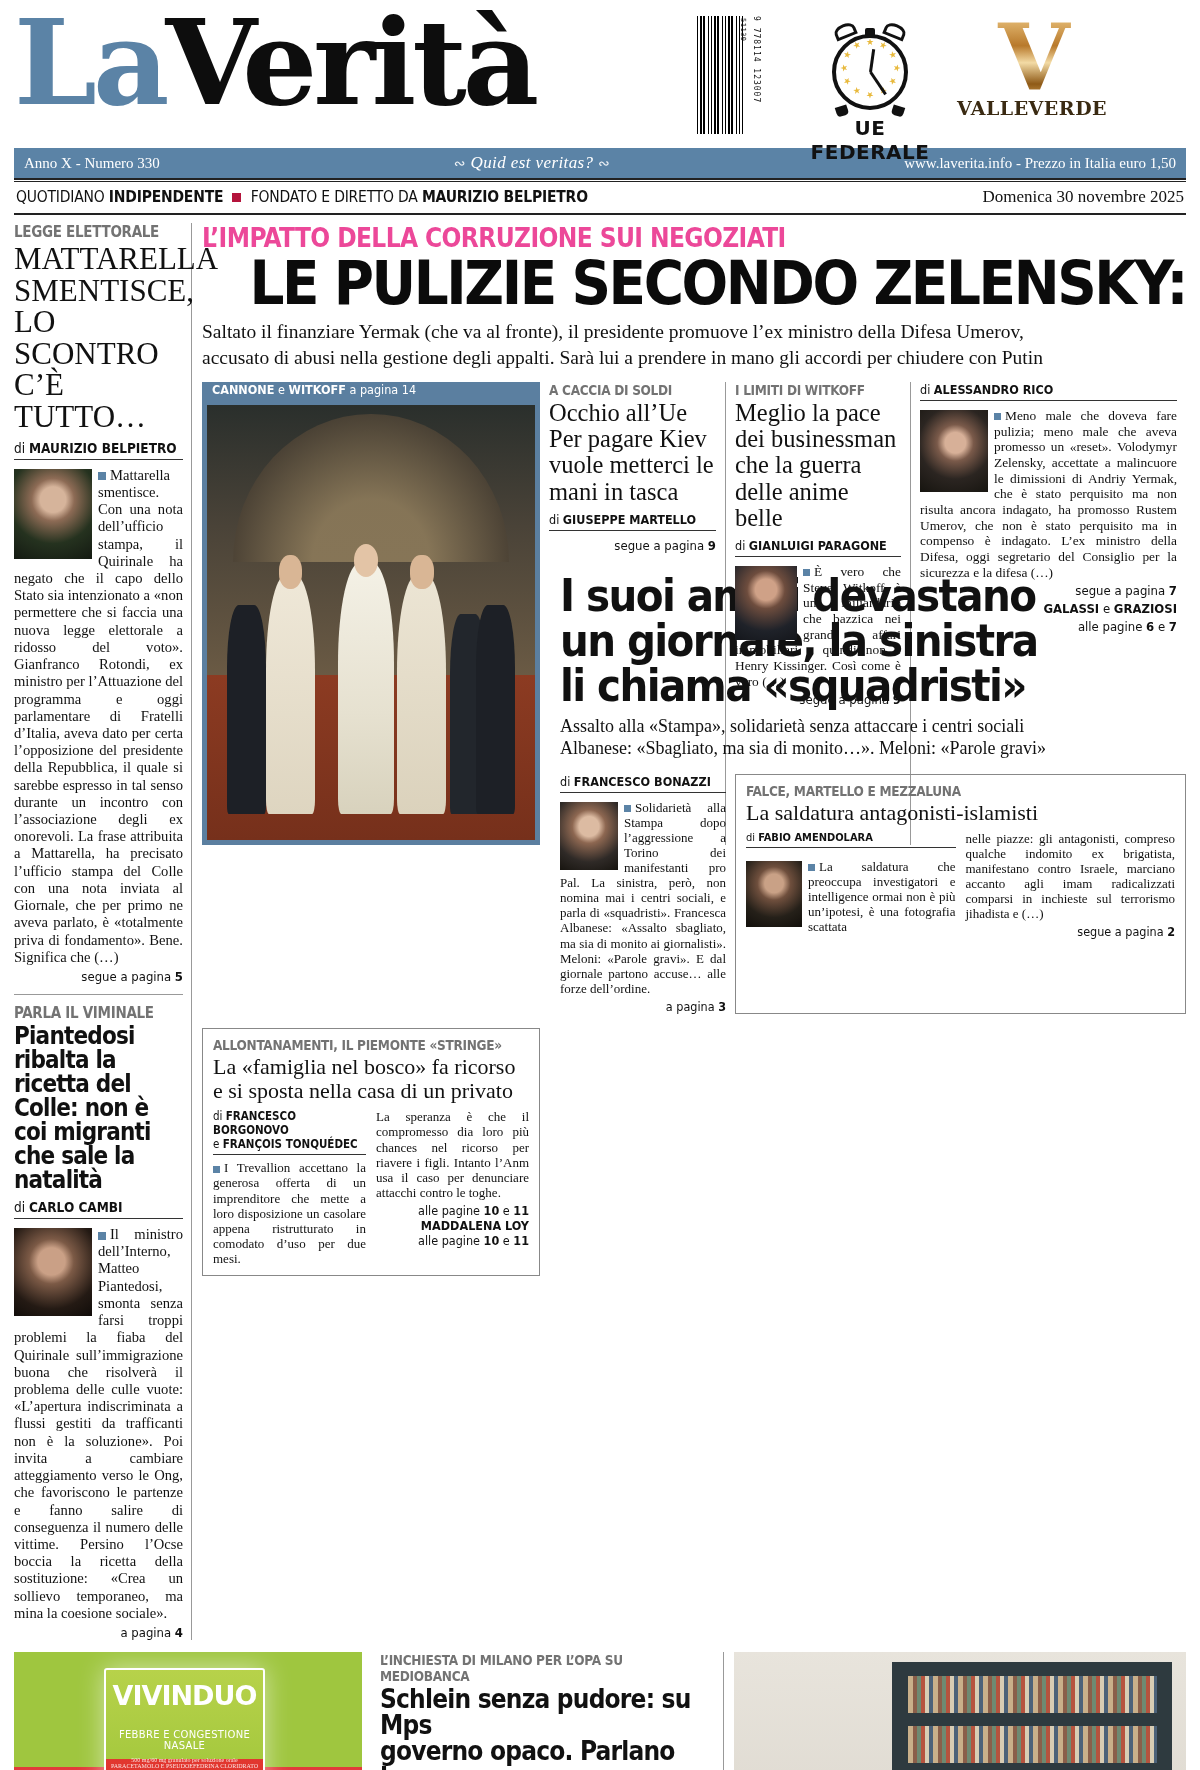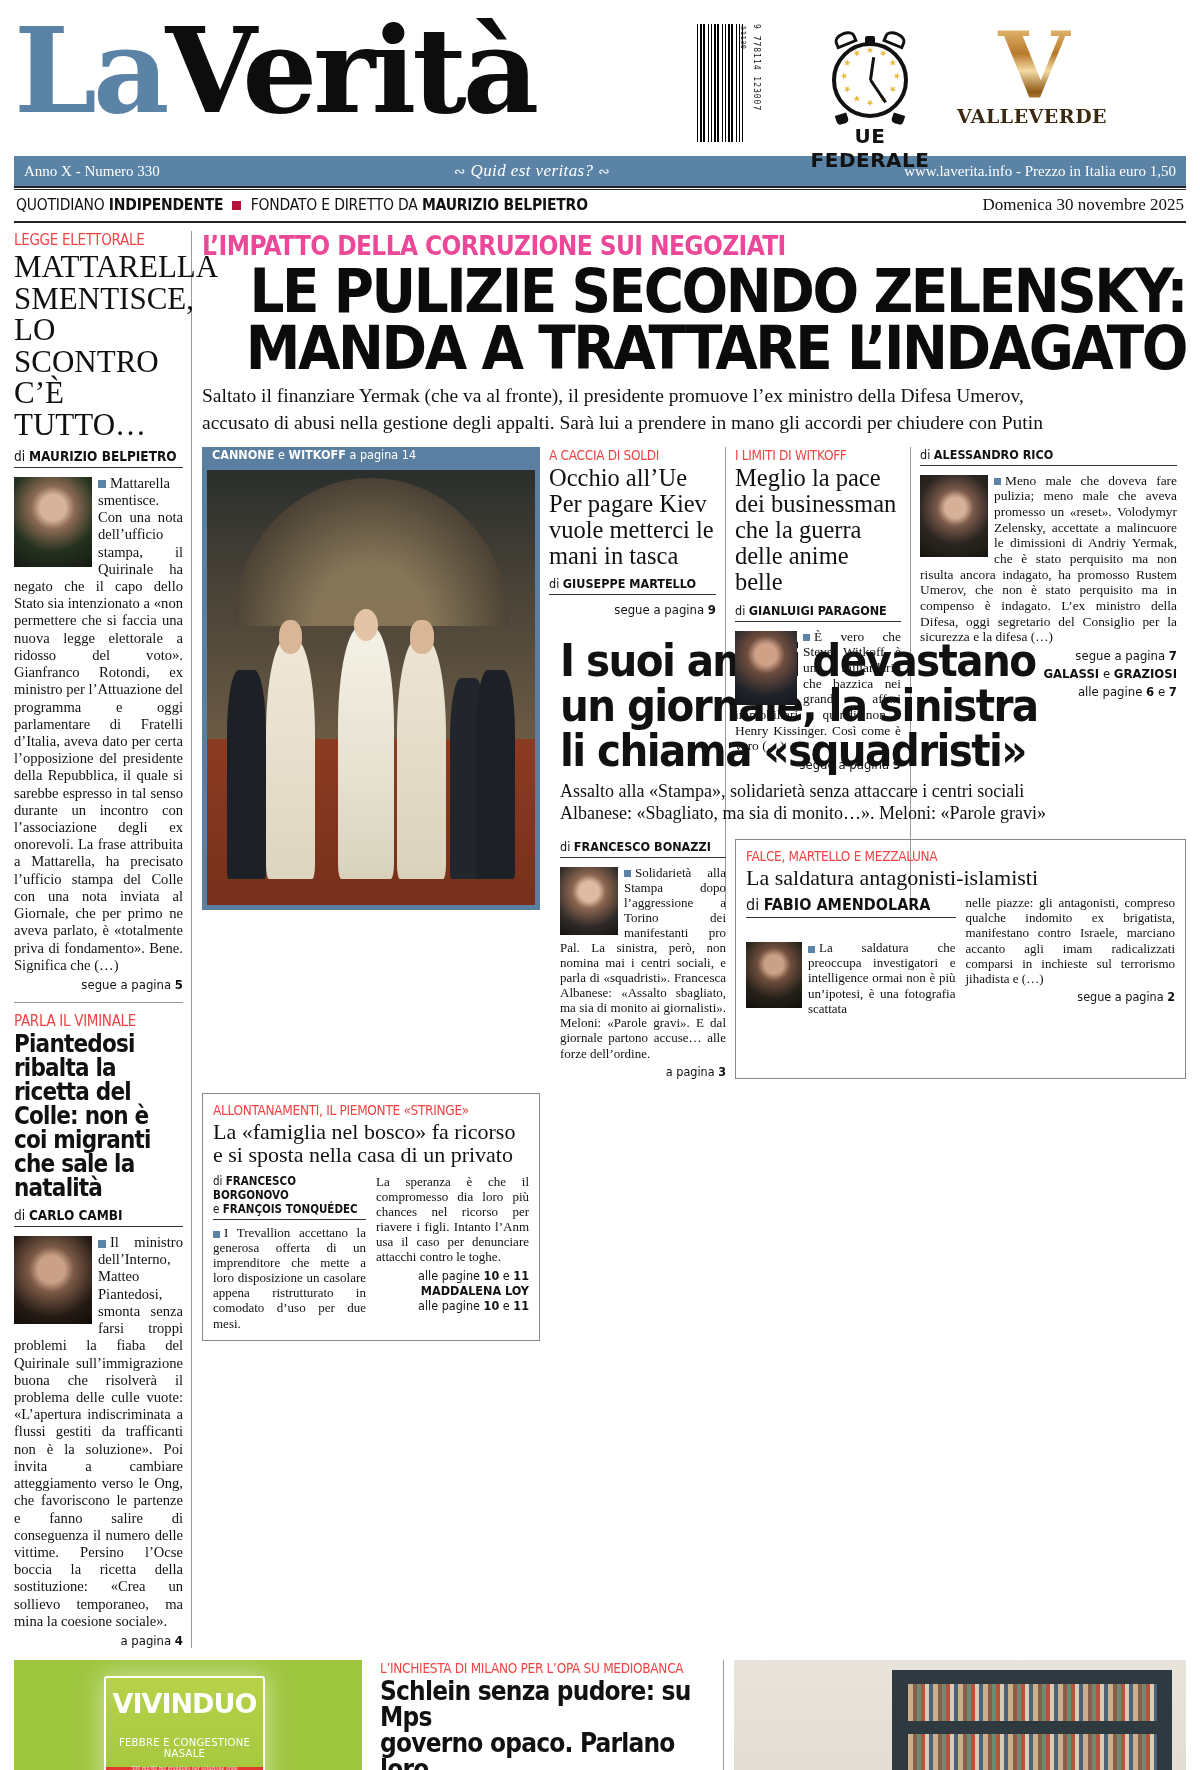--- a/index.html
+++ b/index.html
@@ -10,7 +10,7 @@
     position: relative;
     overflow: hidden;
   }
-  .page { width: 1200px; height: 1252px; position: relative; padding: 16px 14px; }
+  .page { width: 1200px; height: 1252px; position: relative; padding: 8px 14px; }
 
   
   .masthead { position: relative; height: 140px; }

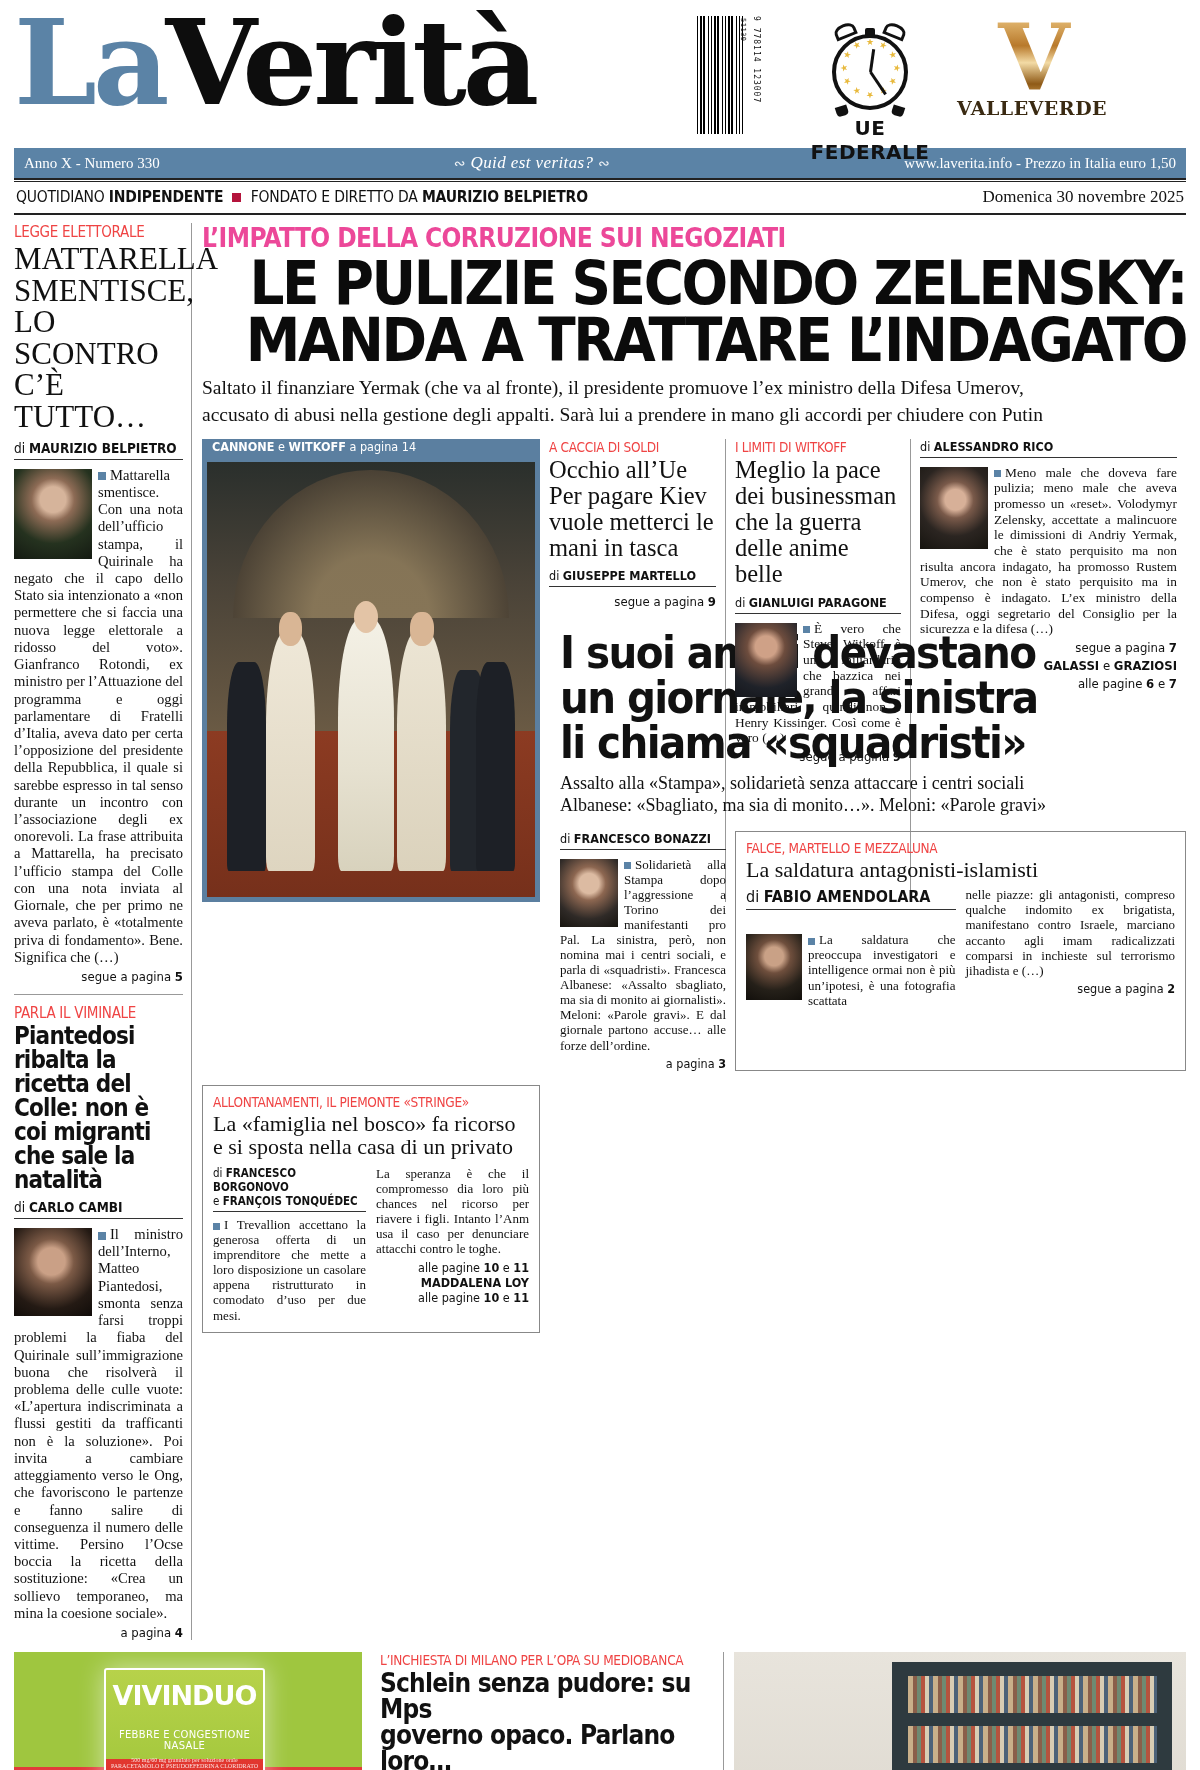--- a/index.html
+++ b/index.html
@@ -105,7 +105,7 @@
 
   .kicker {
     font-family: "DejaVu Sans Condensed","DejaVu Sans",sans-serif;
-    font-weight: 400; color: #ef4444; font-size: 15px; letter-spacing: -.3px;
+    font-weight: 700; color: #737373; font-size: 15px; letter-spacing: -.3px;
     margin-bottom: 2px;
   }
   .kicker.sm { font-size: 13.5px; }

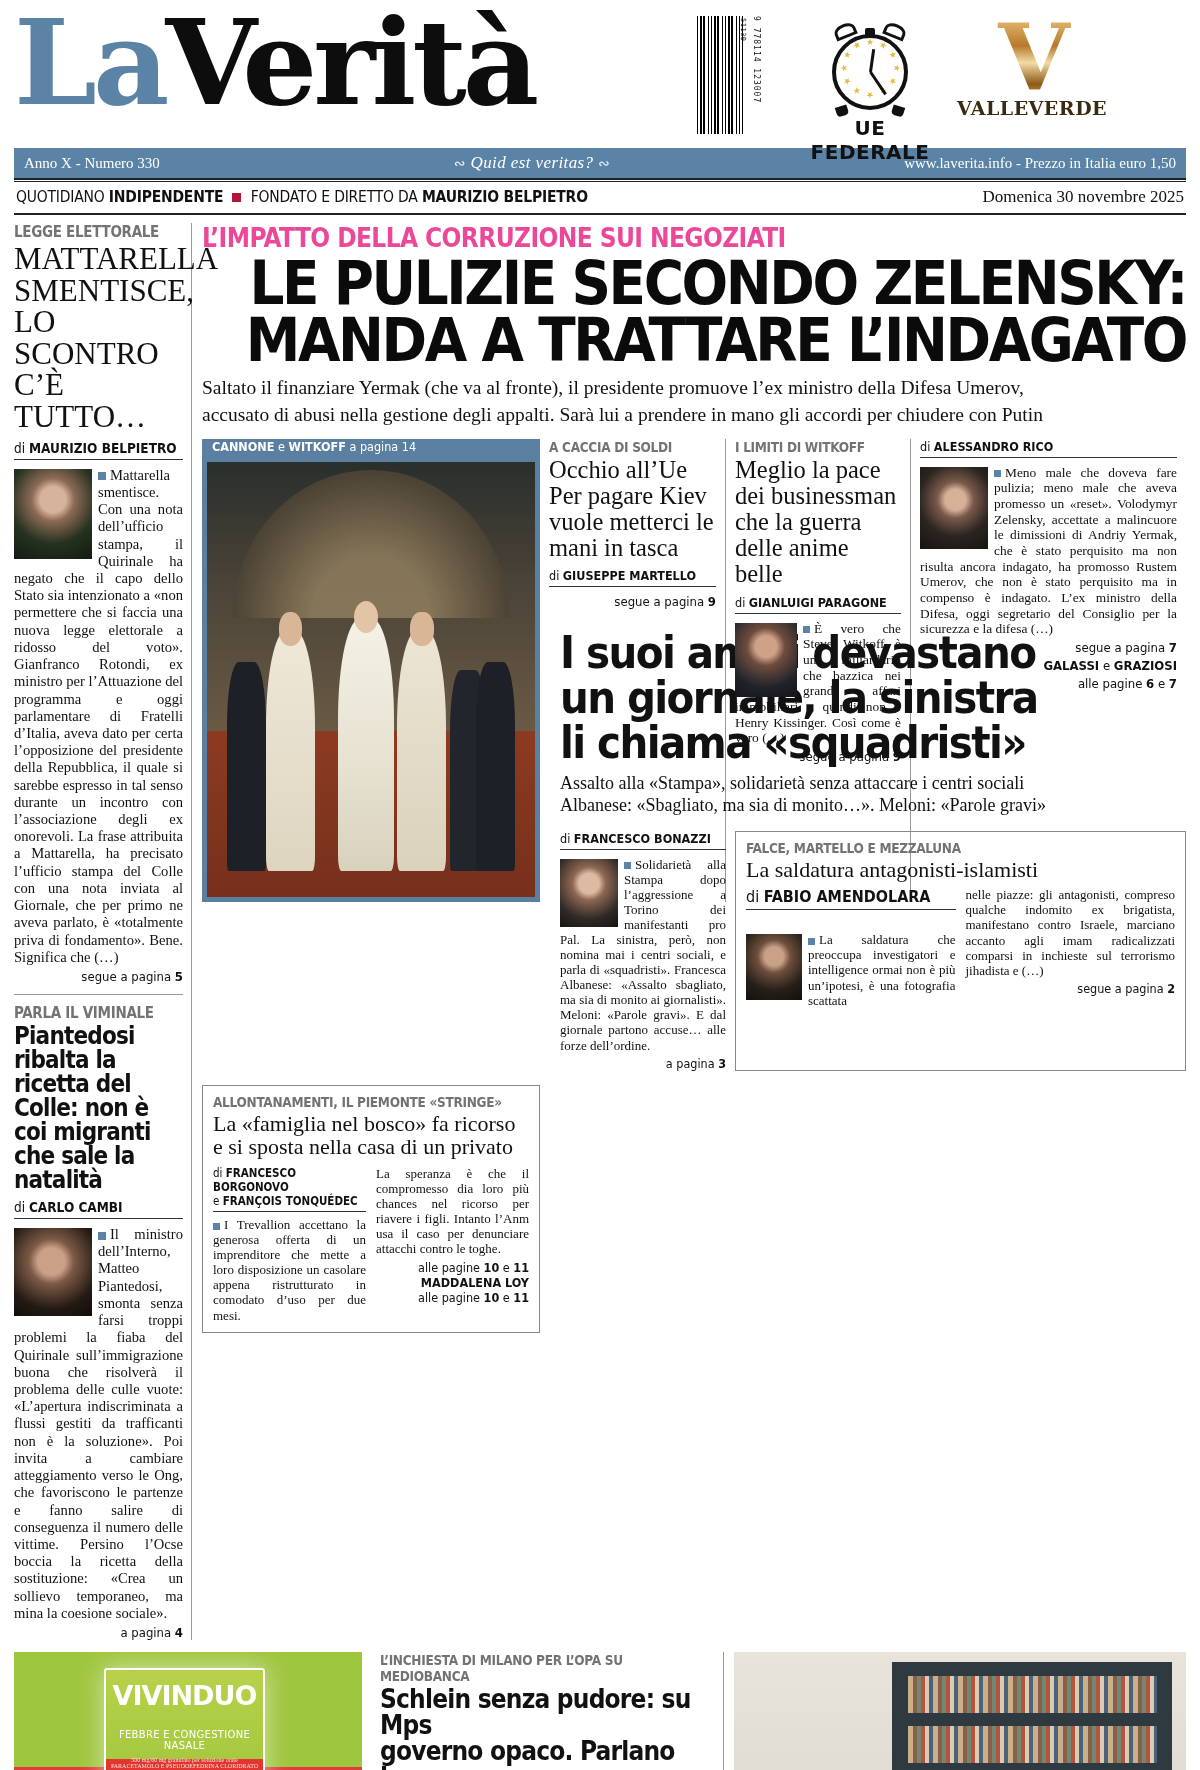--- a/index.html
+++ b/index.html
@@ -350,7 +350,6 @@
       <div>
         <div class="opener-kicker">L’IMPATTO DELLA CORRUZIONE SUI NEGOZIATI</div>
         <div class="opener-hl">LE PULIZIE SECONDO ZELENSKY:</div>
-        <div class="opener-hl">MANDA A TRATTARE L’INDAGATO</div>
         <div class="opener-sub">Saltato il finanziare Yermak (che va al fronte), il presidente promuove l’ex ministro della Difesa Umerov,</div>
         <div class="opener-sub" style="margin-top:4px">accusato di abusi nella gestione degli appalti. Sarà lui a prendere in mano gli accordi per chiudere con Putin</div>
       </div>

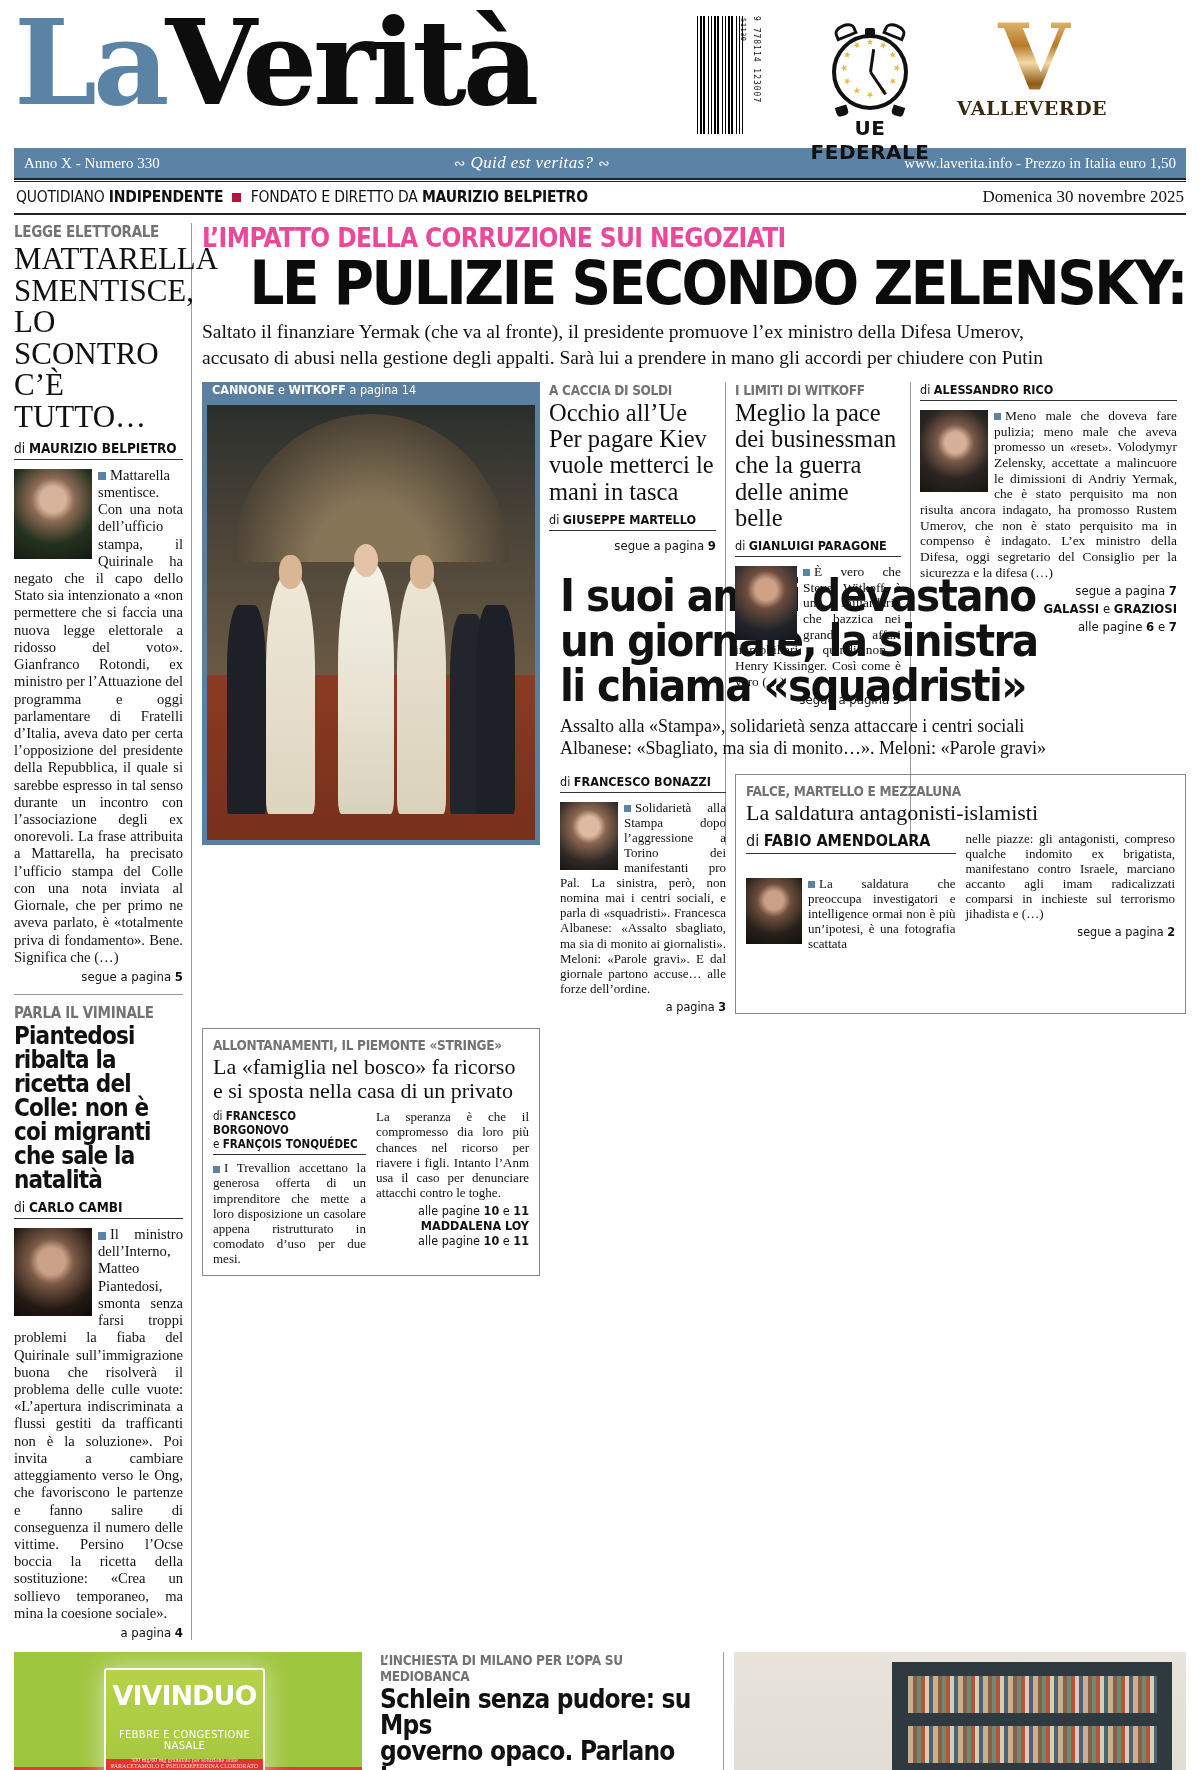--- a/index.html
+++ b/index.html
@@ -460,7 +460,7 @@
               <div class="box-hl">La saldatura antagonisti-islamisti</div>
               <div style="display:flex;gap:10px;margin-top:6px;">
                 <div style="flex:1;">
-                  <div class="byline" style="font-size:16px;margin:0 0 22px">
+                  <div class="byline" style="font-size:11px;margin:0 0 11px">
                     <span>di</span> <b>FABIO AMENDOLARA</b>
                   </div>
                   <div class="tiny-body">

